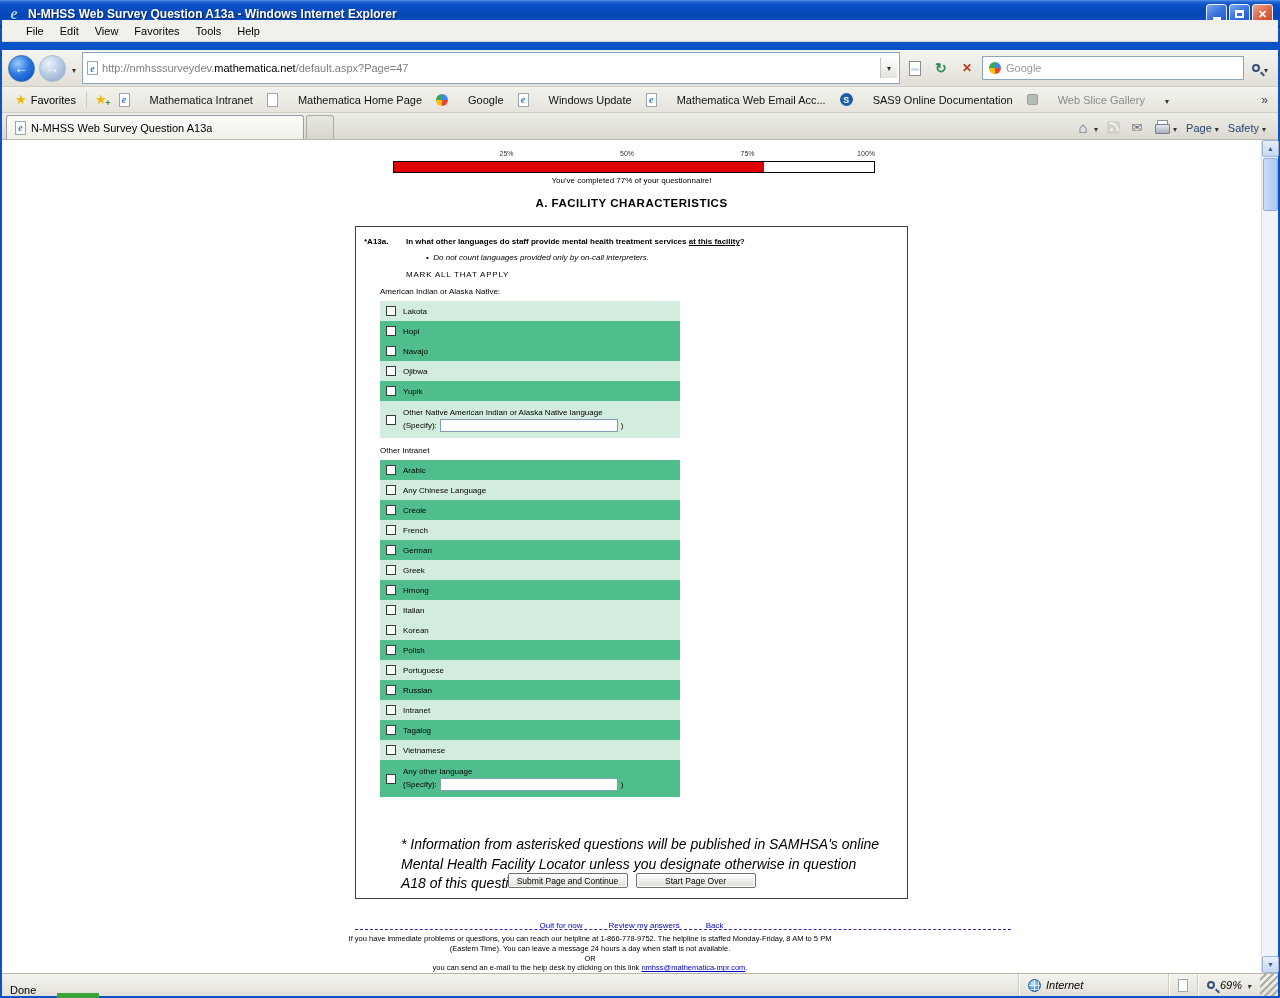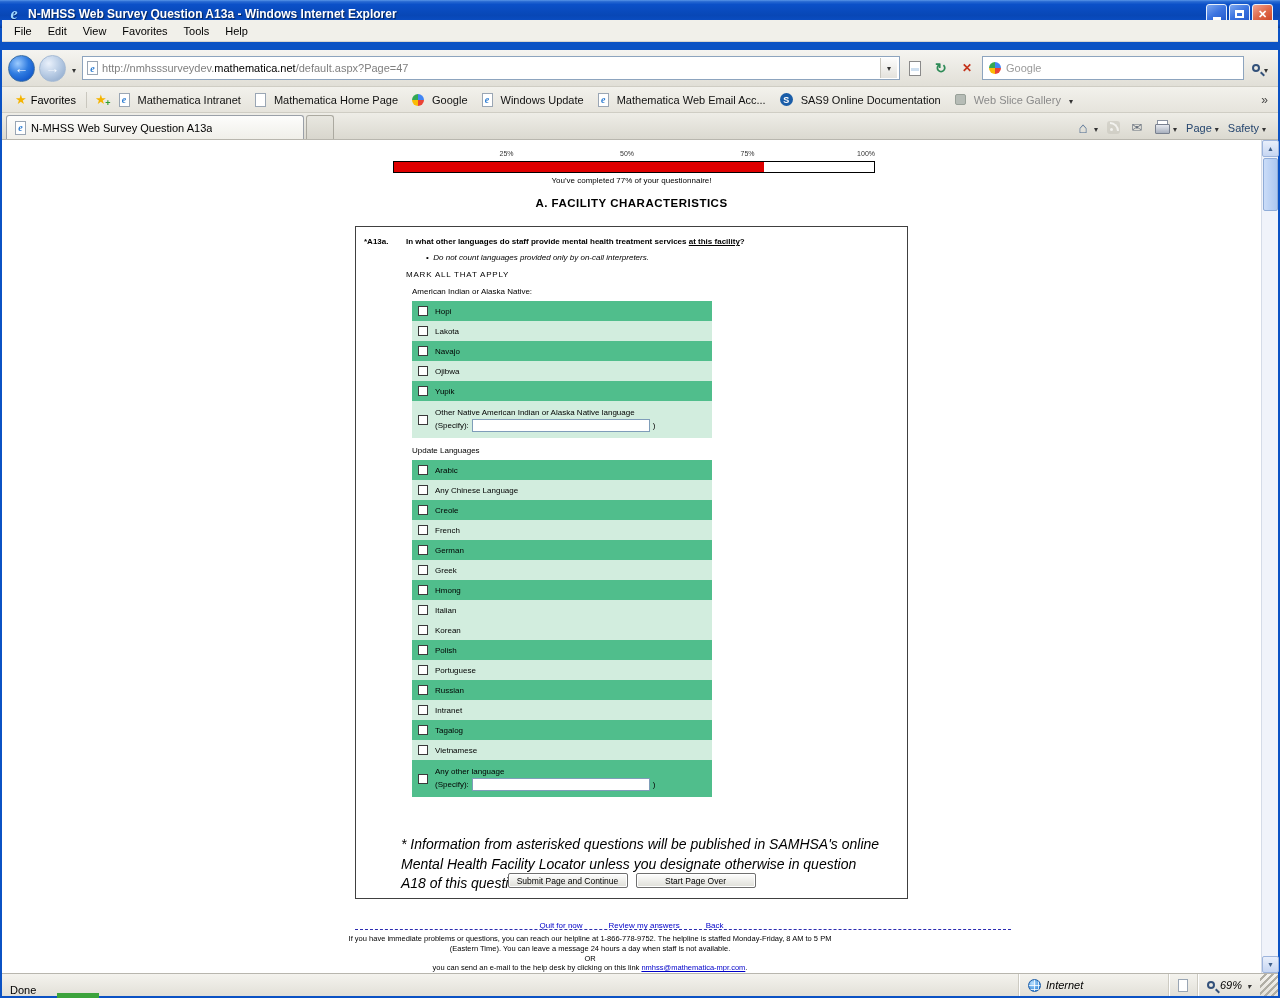--- a/index.html
+++ b/index.html
@@ -23,7 +23,7 @@
 
   
   .menubar { position:absolute; top:20px; left:2px; right:2px; height:22px; background:#F1F0EA;
-    border-bottom:1px solid #D8D6CE; display:flex; align-items:center; padding-left:4px; }
+    border-bottom:1px solid #D8D6CE; display:flex; align-items:center; padding-left:16px; }
   .menu-item { padding:3px 8px; font-size:11px; color:#000; }
 
   

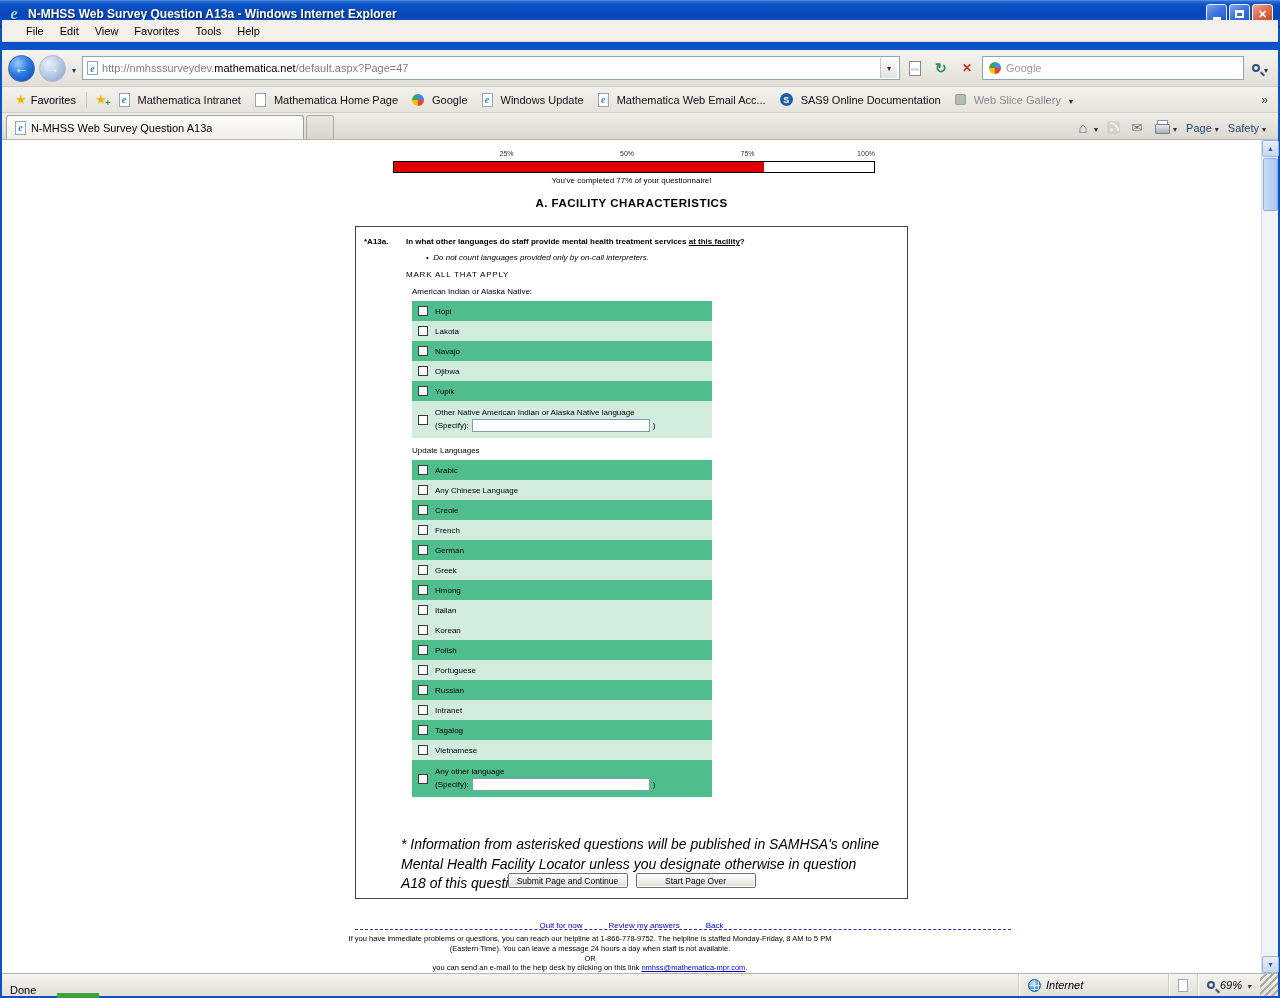--- a/index.html
+++ b/index.html
@@ -37,7 +37,7 @@
   .navcircle.fwd::before { content:'→'; }
   .caret::before { content:'▾'; font-size:8px; color:#333; }
   .nav-caret { padding:0 2px; }
-  .addressbar { flex:1; height:24px; background:#fff; border:1px solid #8DA4BE; display:flex; align-items:center; padding:0 2px 0 4px; font-size:11px; gap:4px; overflow:hidden; }
+  .addressbar { flex:1; height:32px; background:#fff; border:1px solid #8DA4BE; display:flex; align-items:center; padding:0 2px 0 4px; font-size:11px; gap:4px; overflow:hidden; }
   .addr-page-ico { width:11px; height:14px; background:#fff; border:1px solid #9AA6B4; flex:none; display:inline-flex; align-items:center; justify-content:center; }
   .addr-page-ico::before { content:'e'; font:italic bold 10px "Liberation Serif", serif; color:#2D7DD2; }
   .url { flex:1; white-space:nowrap; overflow:hidden; }

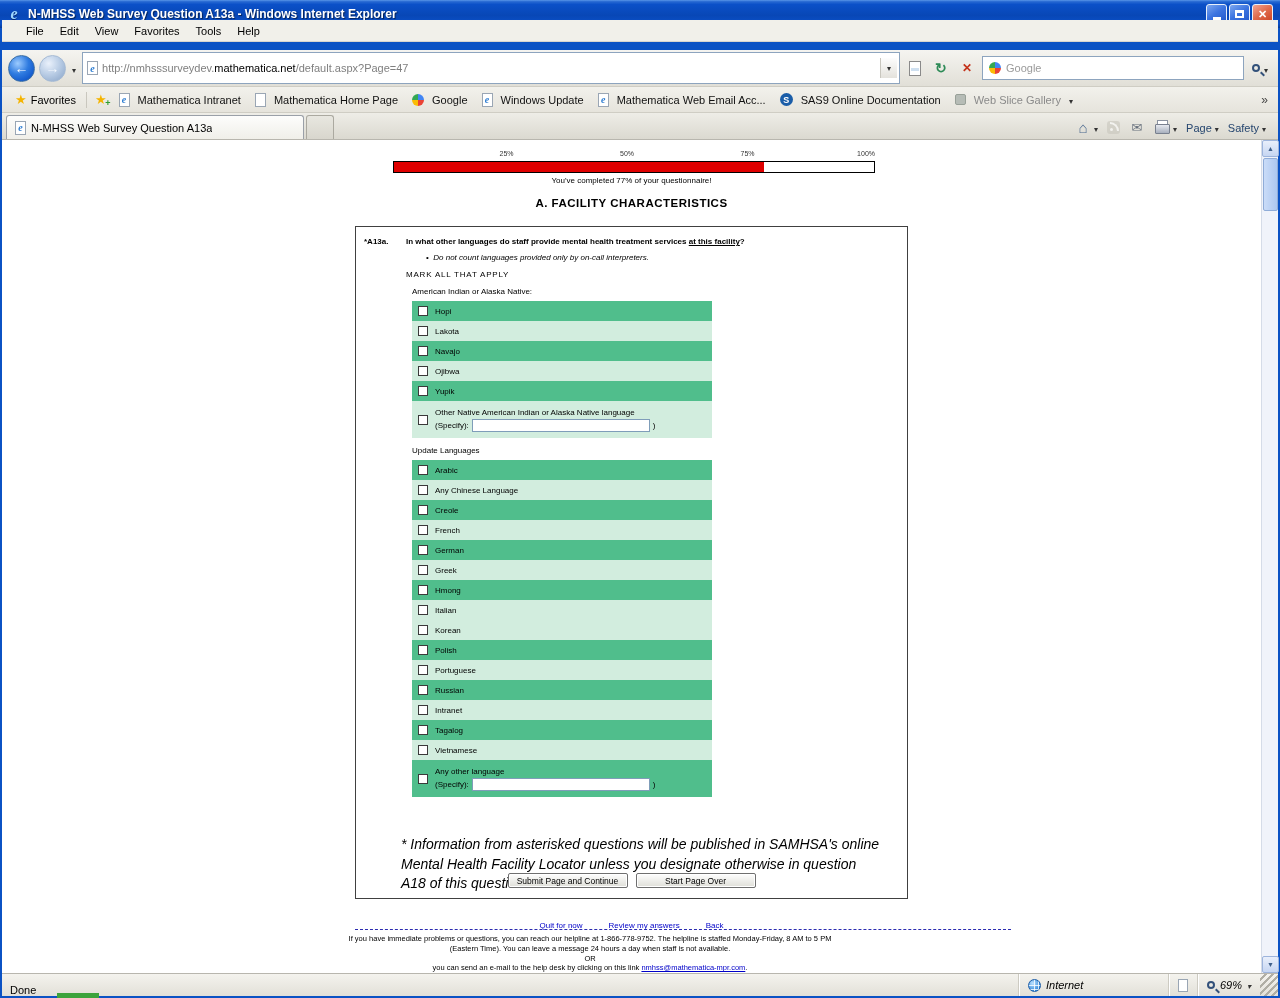--- a/index.html
+++ b/index.html
@@ -68,7 +68,7 @@
   .fav-add { position:relative; padding:2px 5px; }
   .fav-add .plus { position:absolute; right:1px; bottom:0; color:#2E9E2E; font-size:9px; font-weight:bold; }
   .fav-items { display:flex; align-items:center; flex:1; overflow:hidden; }
-  .fav-item { display:flex; align-items:center; gap:8px; padding:2px 7px; white-space:nowrap; color:#111; }
+  .fav-item { display:flex; align-items:center; gap:20px; padding:2px 7px; white-space:nowrap; color:#111; }
   .fav-item.disabled { color:#8a8a8a; }
   .fi { display:inline-flex; align-items:center; justify-content:center; flex:none; }
   .fi.ie-page-icon, .fi.blank-page-icon { width:11px; height:14px; background:#fff; border:1px solid #9AA6B4; }

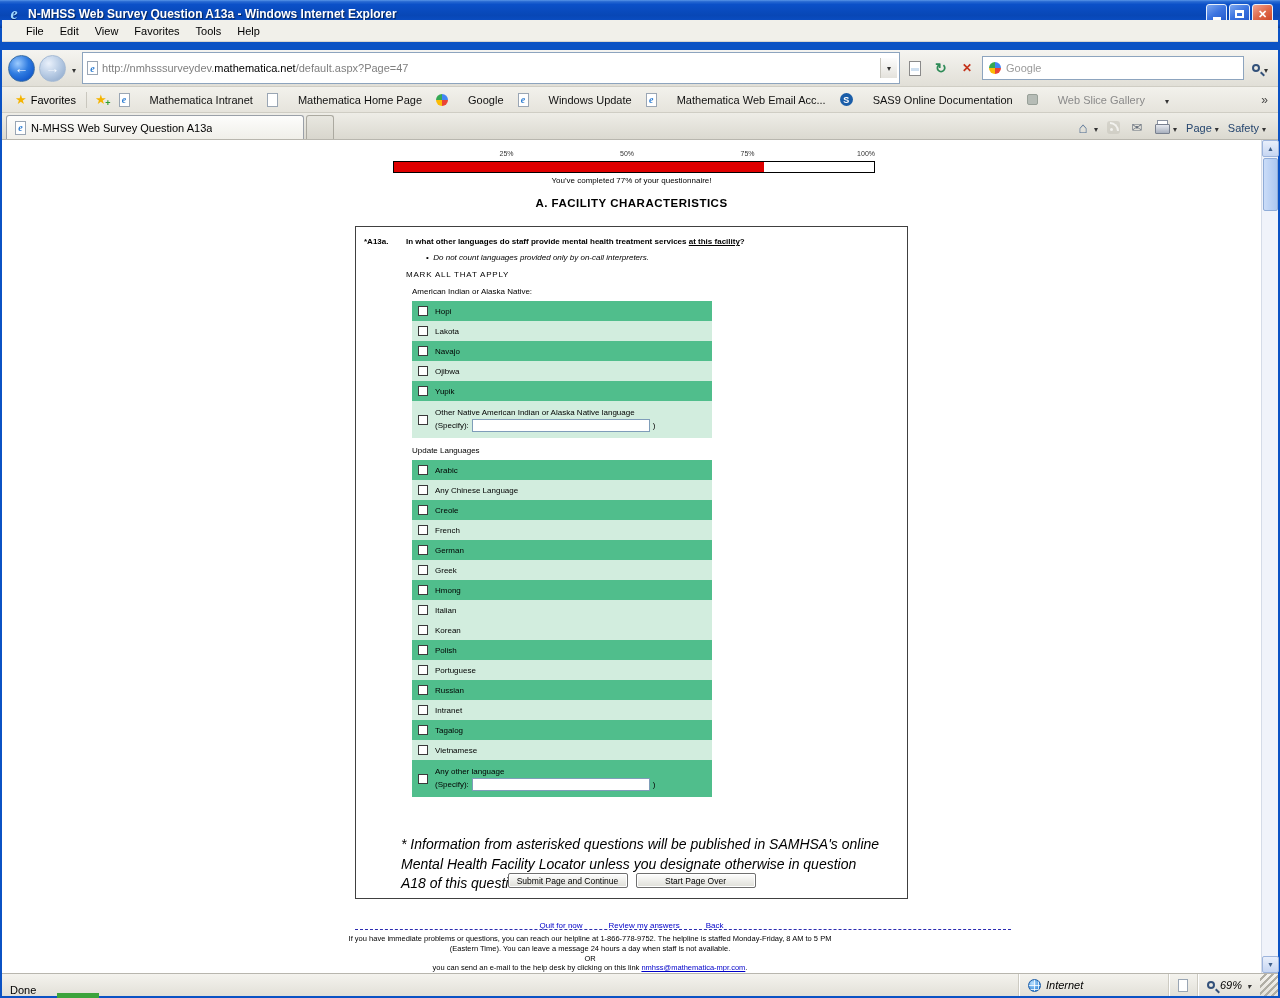--- a/index.html
+++ b/index.html
@@ -118,7 +118,7 @@
   .q-bullet { margin:6px 0 0 70px; font-size:8px; font-style:italic; }
   .q-bullet::before { content:'•\00a0\00a0'; font-style:normal; }
   .q-markall { margin:8px 0 0 50px; font-size:8px; letter-spacing:.8px; }
-  .groups { margin-left:56px; width:300px; }
+  .groups { margin-left:24px; width:300px; }
   .group-label { margin:8px 0 5px 0; font-size:8px; }
   .rows { width:300px; }
   .row { display:flex; align-items:center; height:20px; padding:0 6px; gap:7px; }

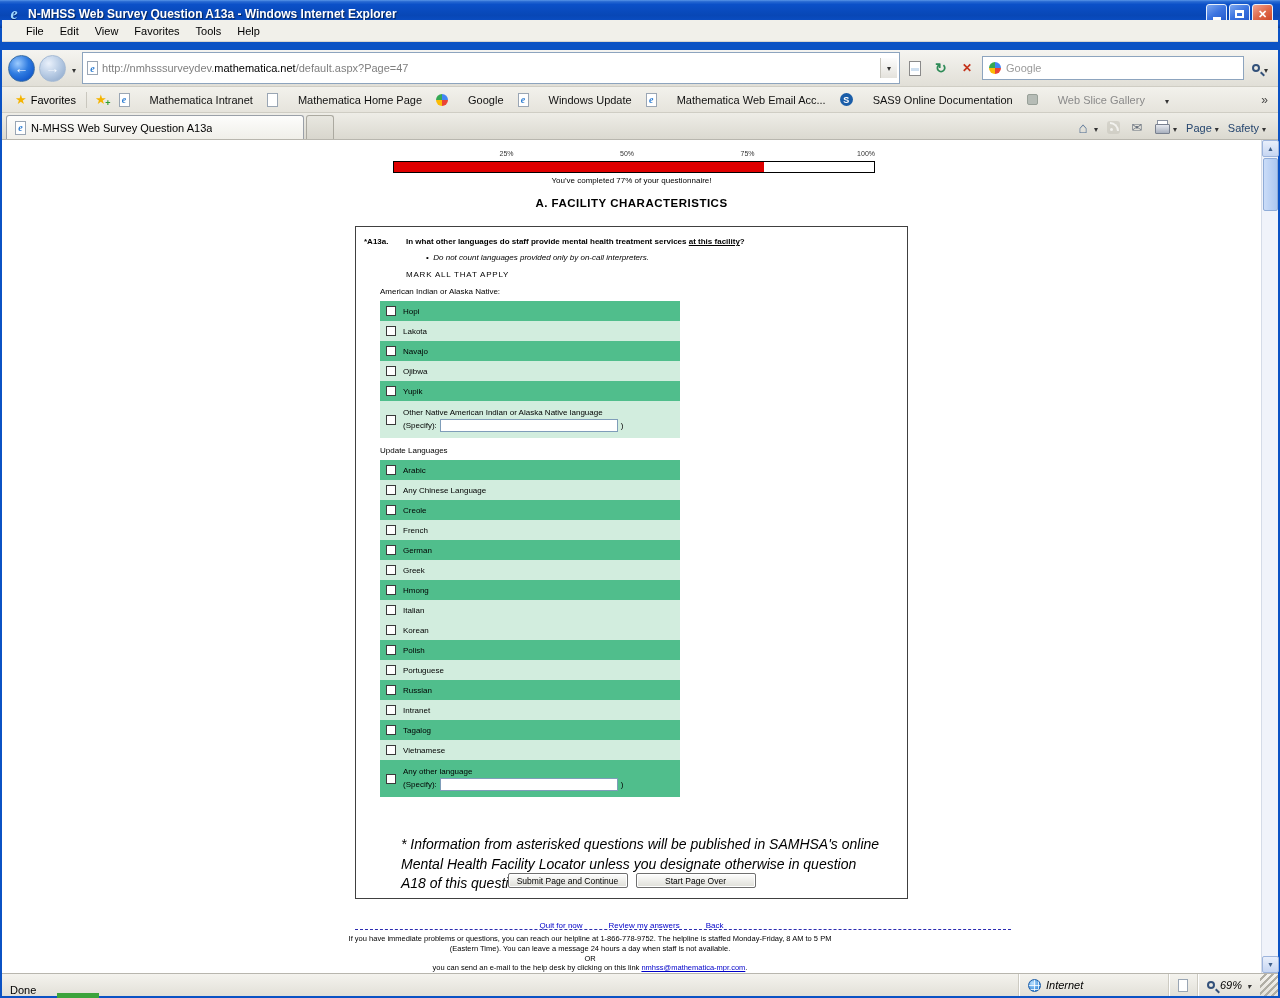--- a/index.html
+++ b/index.html
@@ -315,13 +315,13 @@
       <div class="groups">
           <div class="group-label">American Indian or Alaska Native:</div>
           <div class="rows">
+            <div class="row light">
+              <span class="cb"></span>
+              <span class="cb-label">Lakota</span>
+            </div>
             <div class="row dark">
               <span class="cb"></span>
               <span class="cb-label">Hopi</span>
-            </div>
-            <div class="row light">
-              <span class="cb"></span>
-              <span class="cb-label">Lakota</span>
             </div>
             <div class="row dark">
               <span class="cb"></span>

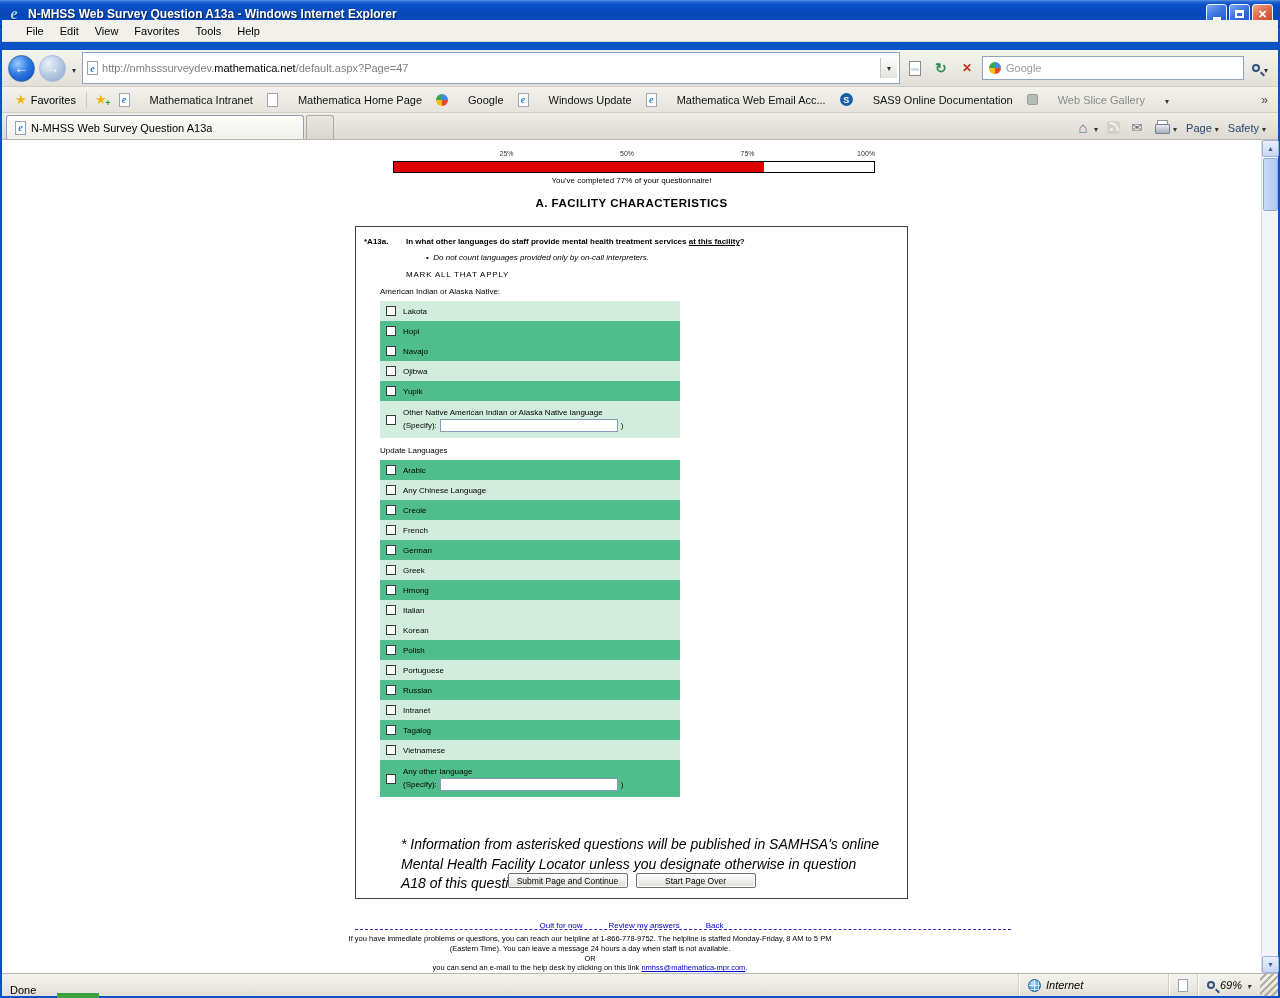--- a/index.html
+++ b/index.html
@@ -347,7 +347,7 @@
               </div>
             </div>
           </div>
-          <div class="group-label">Update Languages</div>
+          <div class="group-label">Other Intranet</div>
           <div class="rows">
             <div class="row dark">
               <span class="cb"></span>

